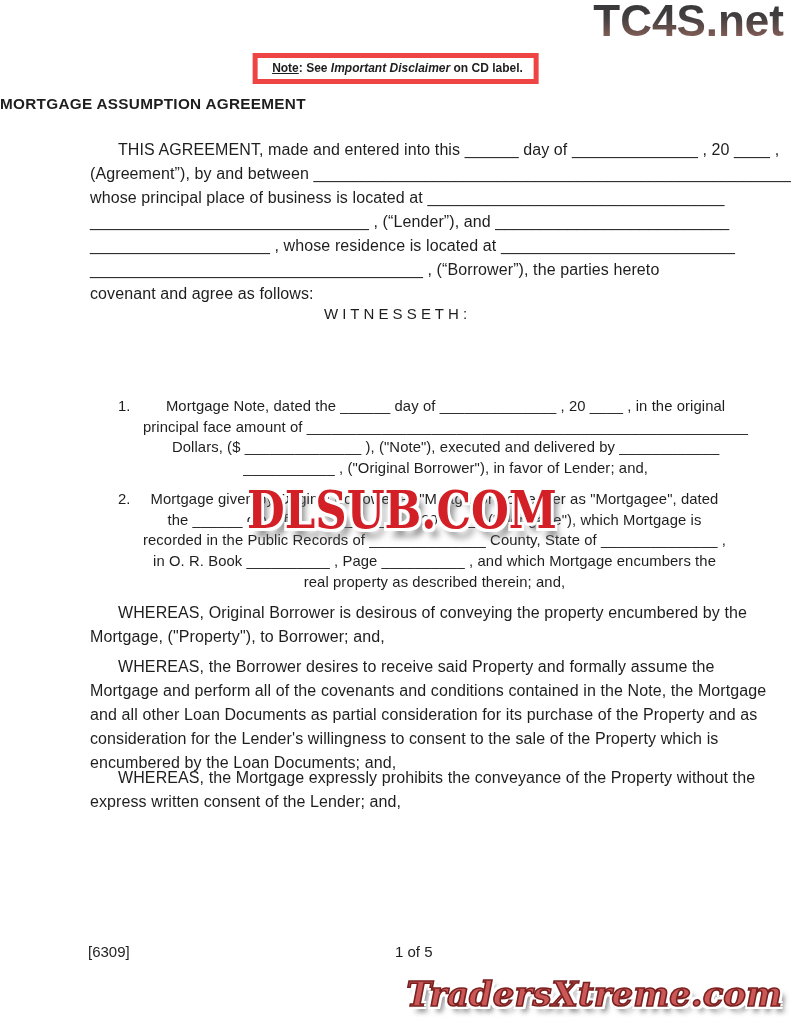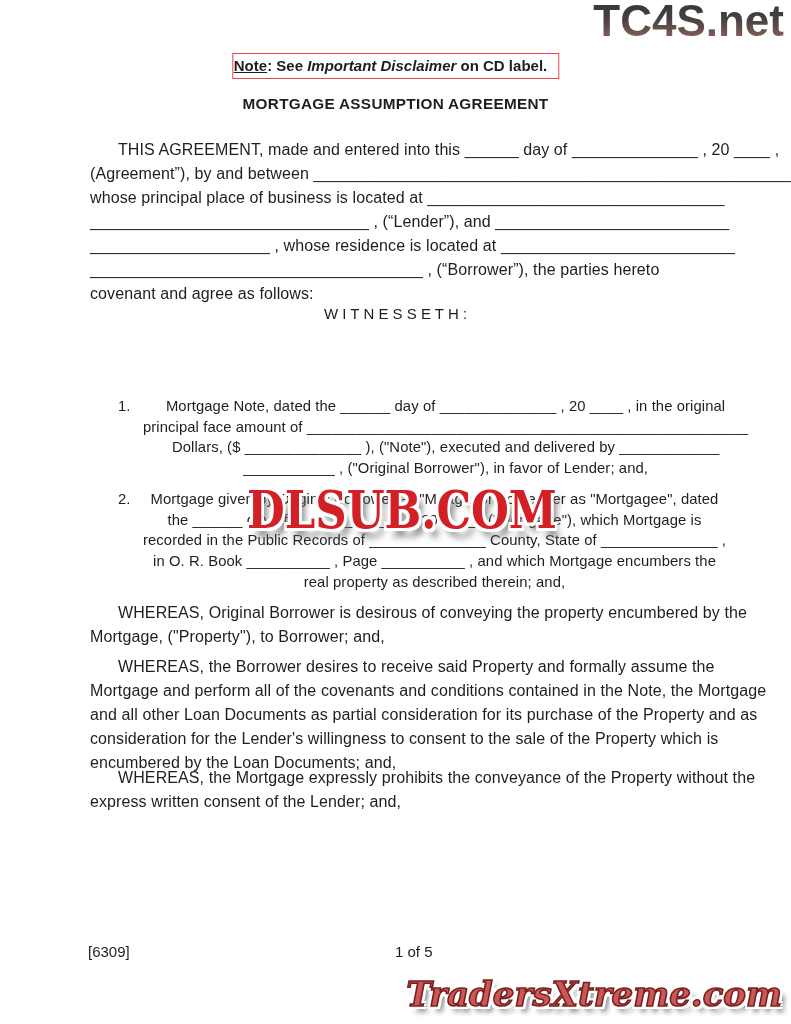--- a/index.html
+++ b/index.html
@@ -27,9 +27,9 @@
     top: 53px;
     left: 50%;
     transform: translateX(-50%);
-    border: 1px solid #ef4444;
-    padding: 3px 11px 4px 1px;
-    font-size: 15px;
+    border: 5px solid #ef4444;
+    padding: 3px 11px 4px 15px;
+    font-size: 12px;
     font-weight: bold;
     white-space: nowrap;
   }

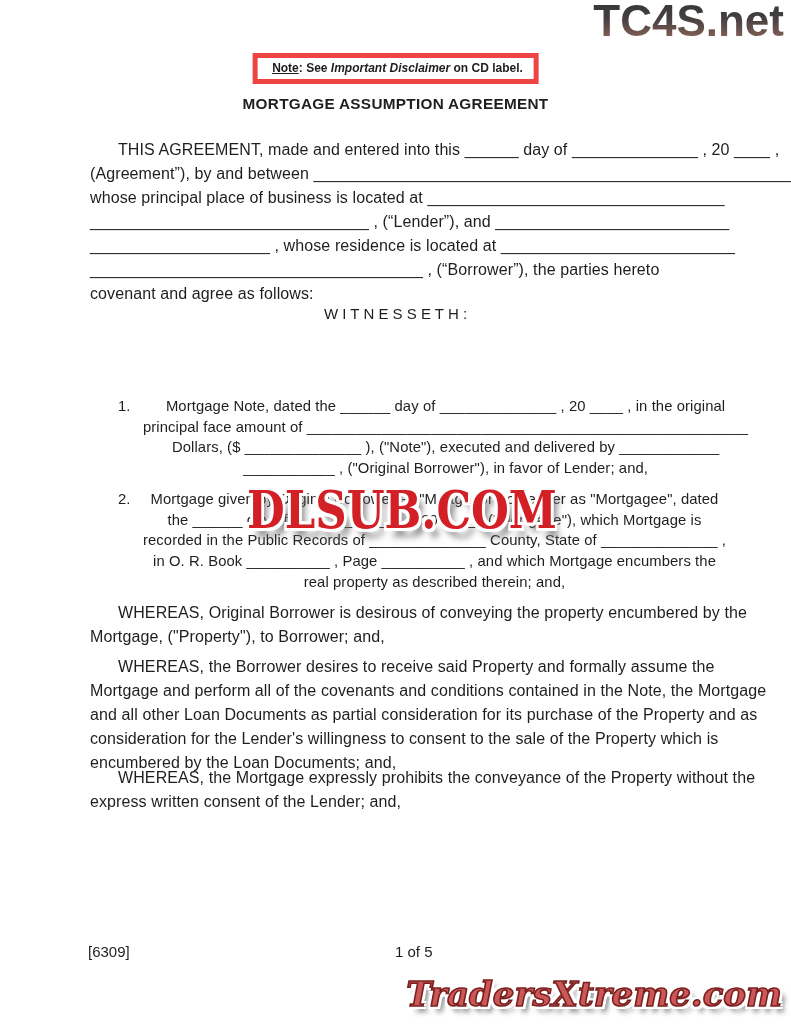--- a/index.html
+++ b/index.html
@@ -41,7 +41,6 @@
     left: 0;
     width: 100%;
     margin: 0;
-    text-align: center;
     font-size: 15.3px;
     font-weight: bold;
     letter-spacing: 0.3px;

